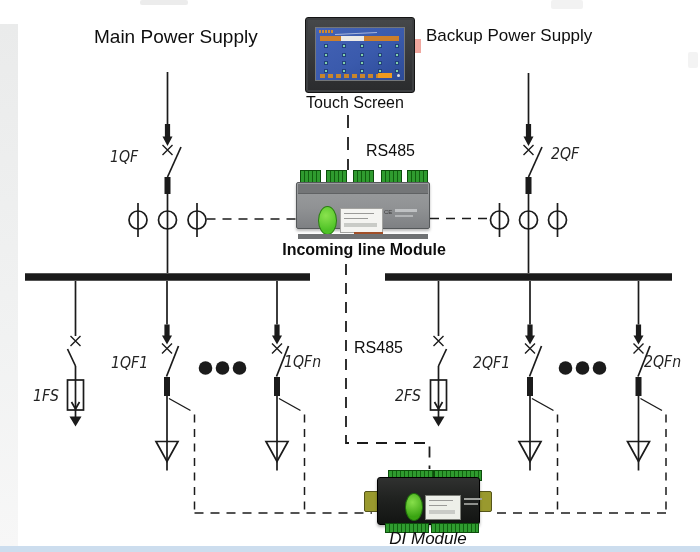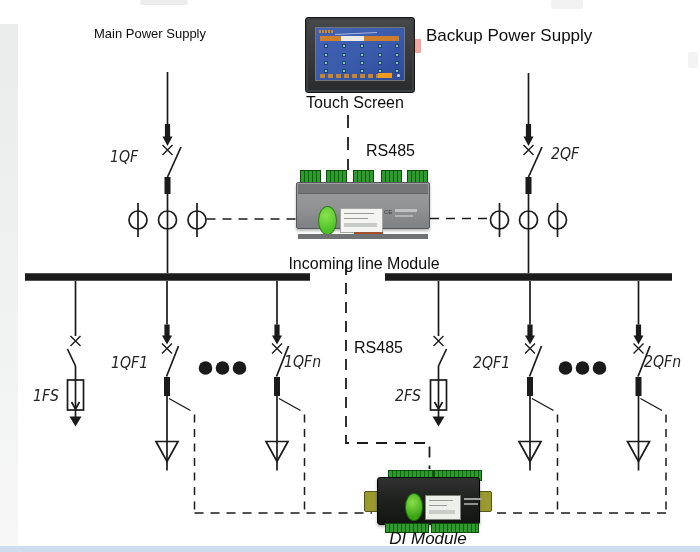--- a/index.html
+++ b/index.html
@@ -308,7 +308,7 @@
     <div class="abs terms" style="left:67px;top:53px;width:46px;height:8px;"></div>
   </div>
 
-  <div class="lbl" style="left:94px;top:27px;font-size:13px;">Main Power Supply</div>
+  <div class="lbl" style="left:94px;top:27px;font-size:19px;">Main Power Supply</div>
   <div class="lbl center" style="left:355px;top:95px;font-size:16px;">Touch Screen</div>
   <div class="lbl" style="left:426px;top:27px;font-size:17px;">Backup Power Supply</div>
   <div class="lbl" style="left:366px;top:143px;font-size:16px;">RS485</div>

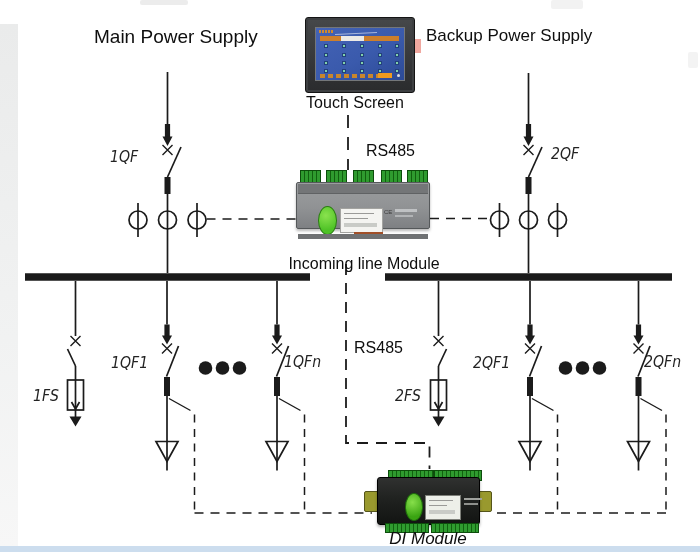--- a/index.html
+++ b/index.html
@@ -312,7 +312,7 @@
   <div class="lbl center" style="left:355px;top:95px;font-size:16px;">Touch Screen</div>
   <div class="lbl" style="left:426px;top:27px;font-size:17px;">Backup Power Supply</div>
   <div class="lbl" style="left:366px;top:143px;font-size:16px;">RS485</div>
-  <div class="lbl center" style="left:364px;top:256px;font-size:16px;">Incoming line Module</div>
+  <div class="lbl center" style="left:364px;top:242px;font-size:16px;font-weight:bold;">Incoming line Module</div>
   <div class="lbl" style="left:354px;top:340px;font-size:16px;">RS485</div>
   <div class="lbl center" style="left:428px;top:530px;font-size:17px;font-style:italic;">DI Module</div>
 

